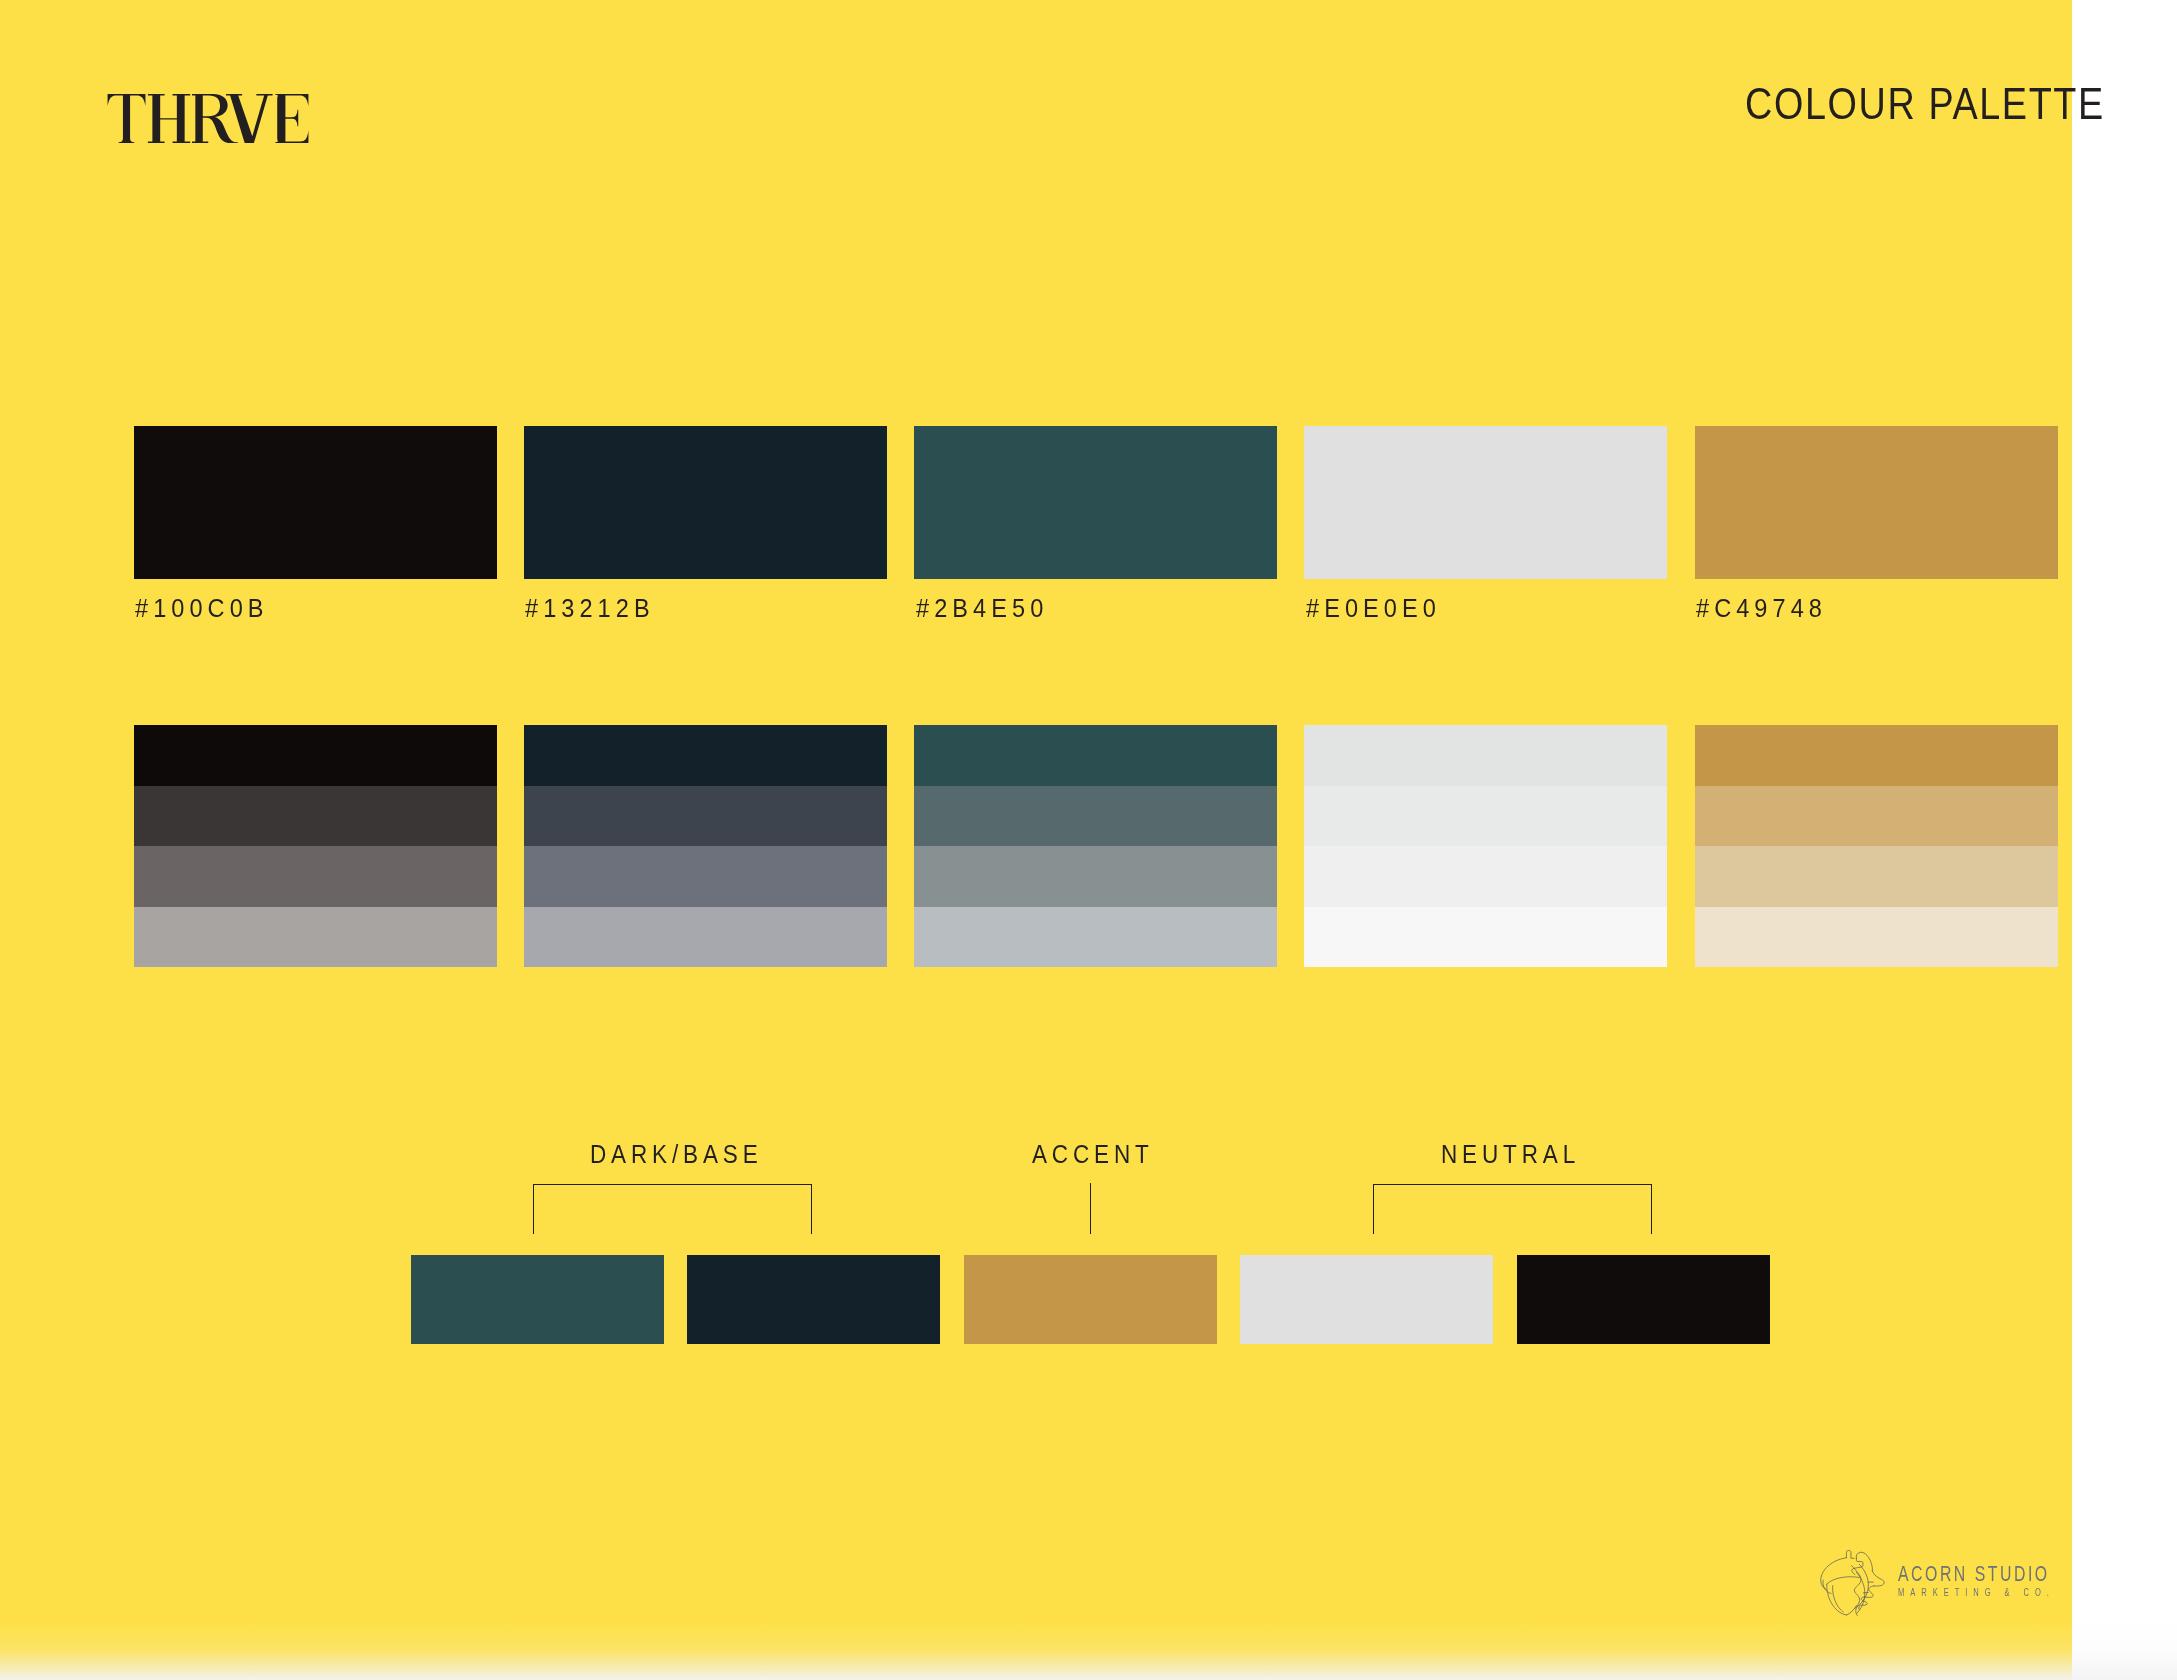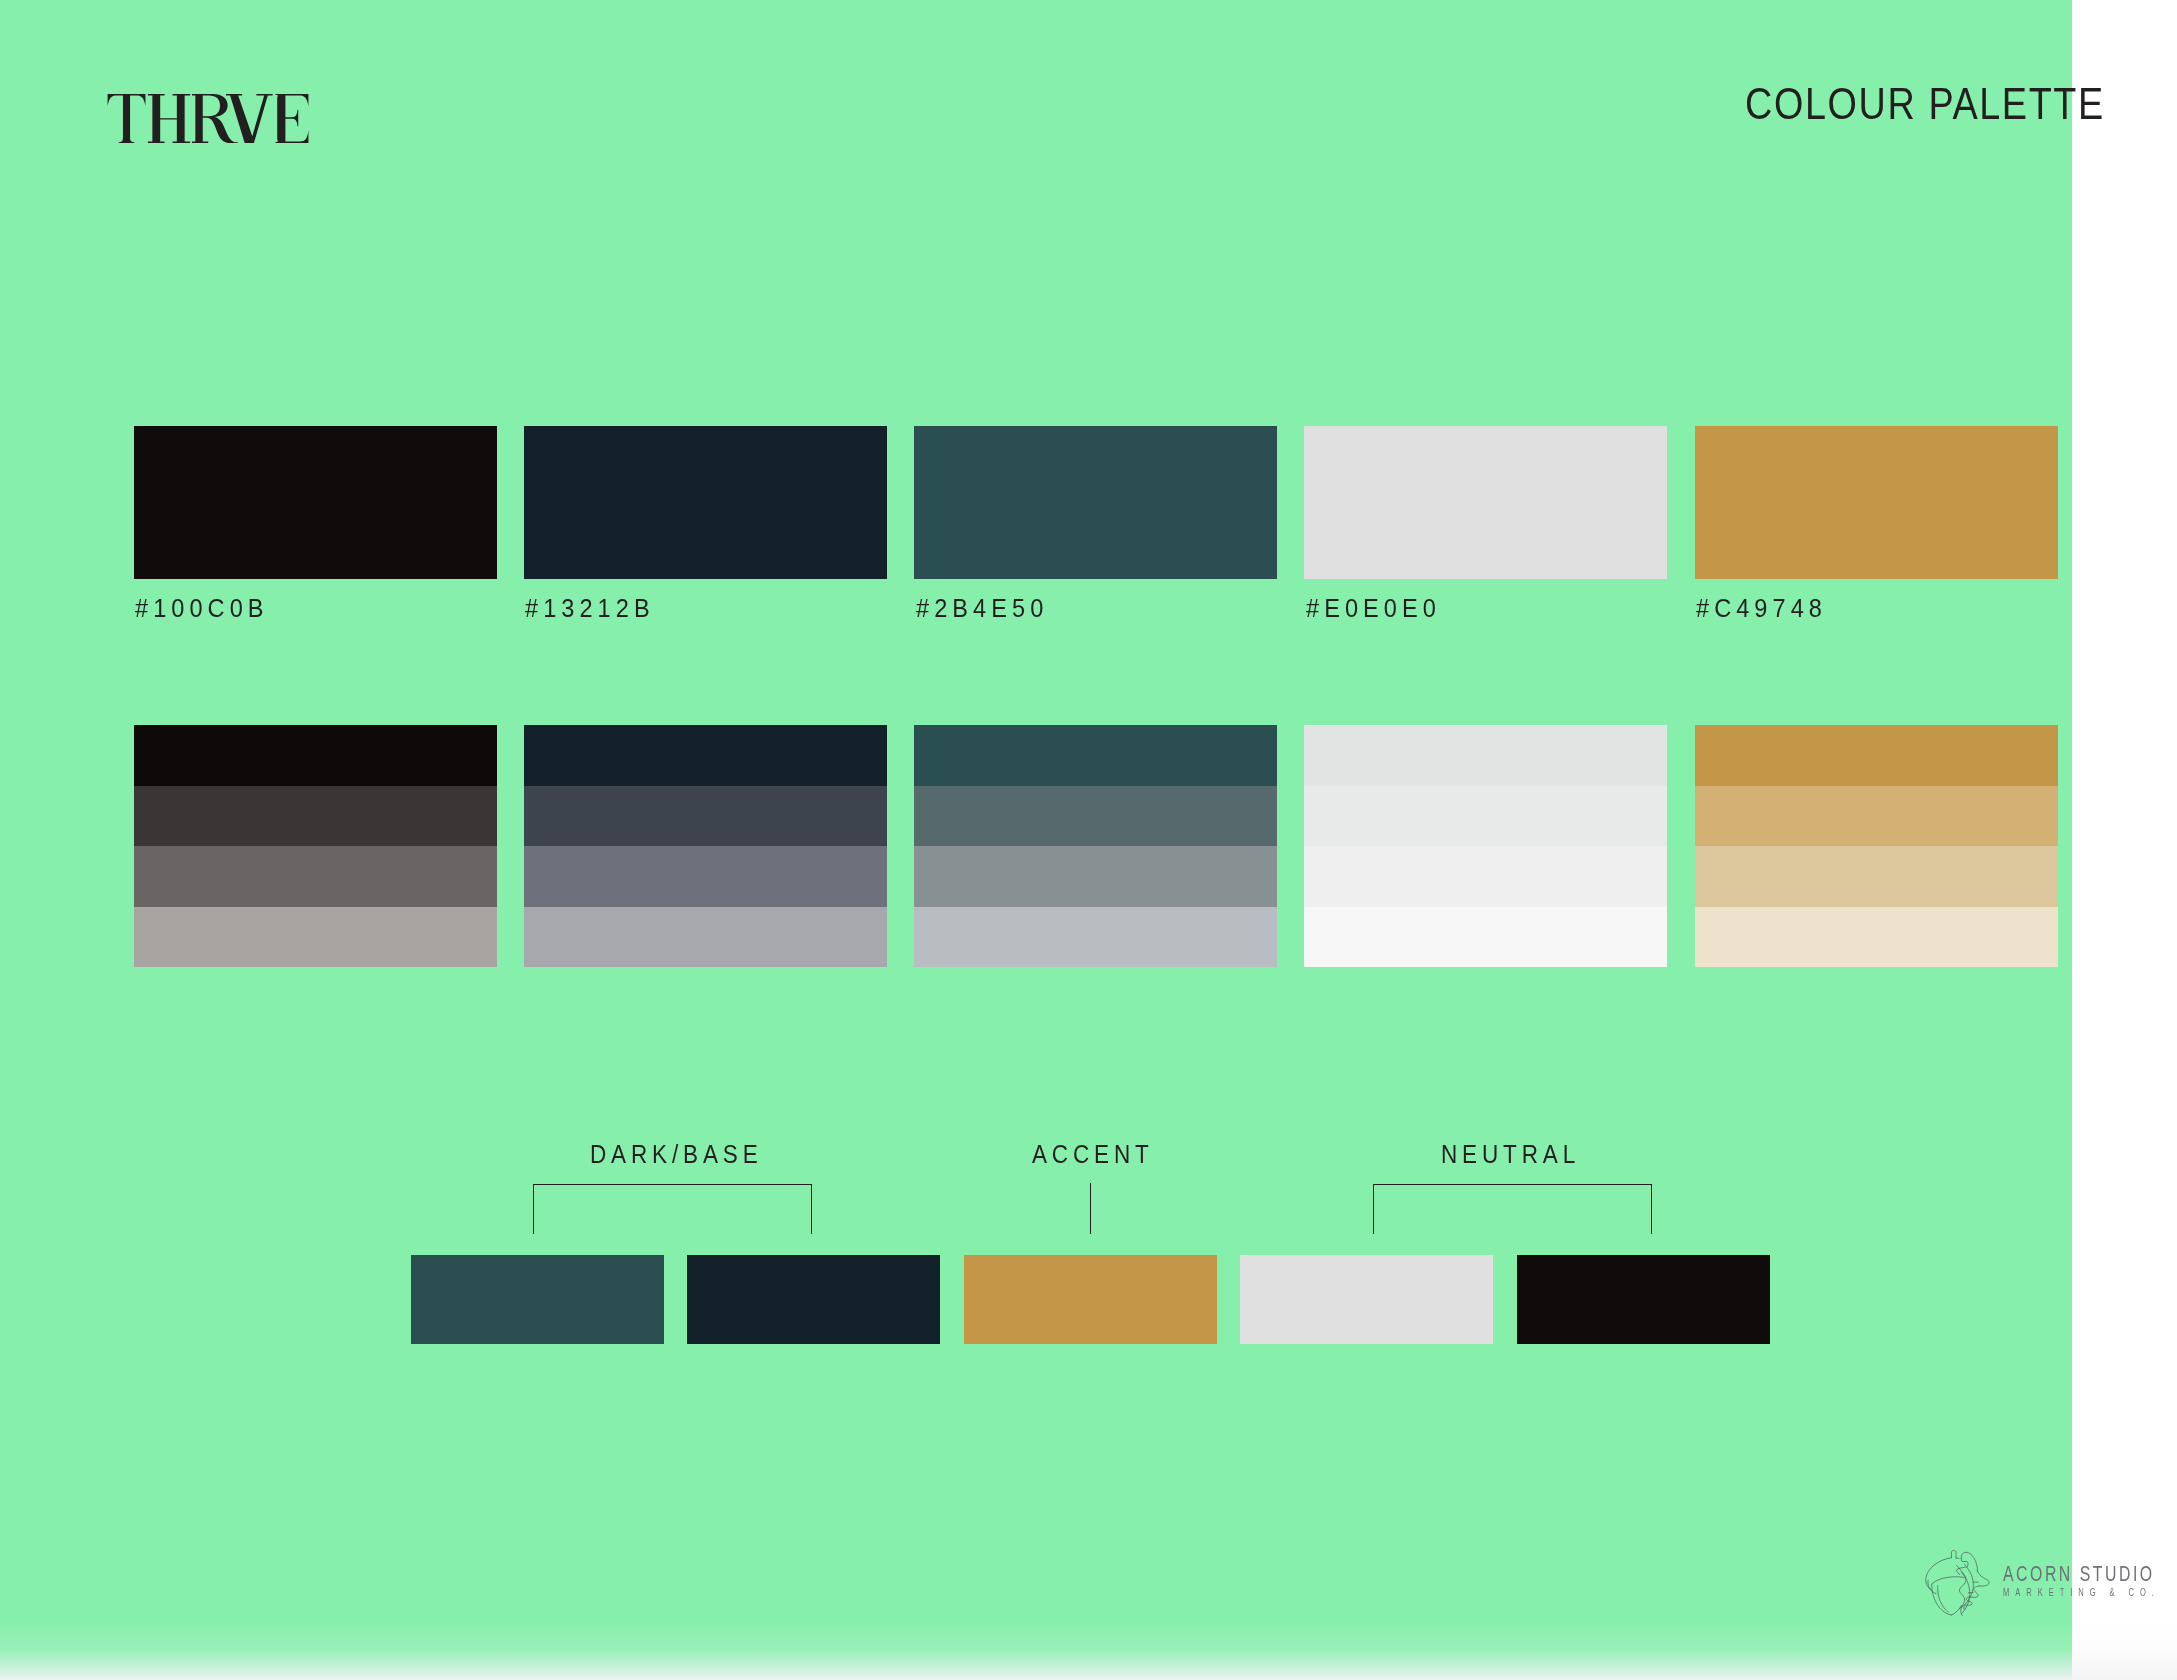--- a/index.html
+++ b/index.html
@@ -7,7 +7,7 @@
   body{width:2178px;height:1680px;overflow:hidden;
        font-family:"Liberation Sans",sans-serif;
        -webkit-font-smoothing:antialiased;}
-  .slide{position:relative;width:2072px;height:1680px;background:#86efac;text-align:center;}
+  .slide{position:relative;width:2072px;height:1680px;background:#fde047;text-align:center;}
 
   
   #brand-logo{position:absolute;left:107px;top:94px;width:202px;height:49px;}

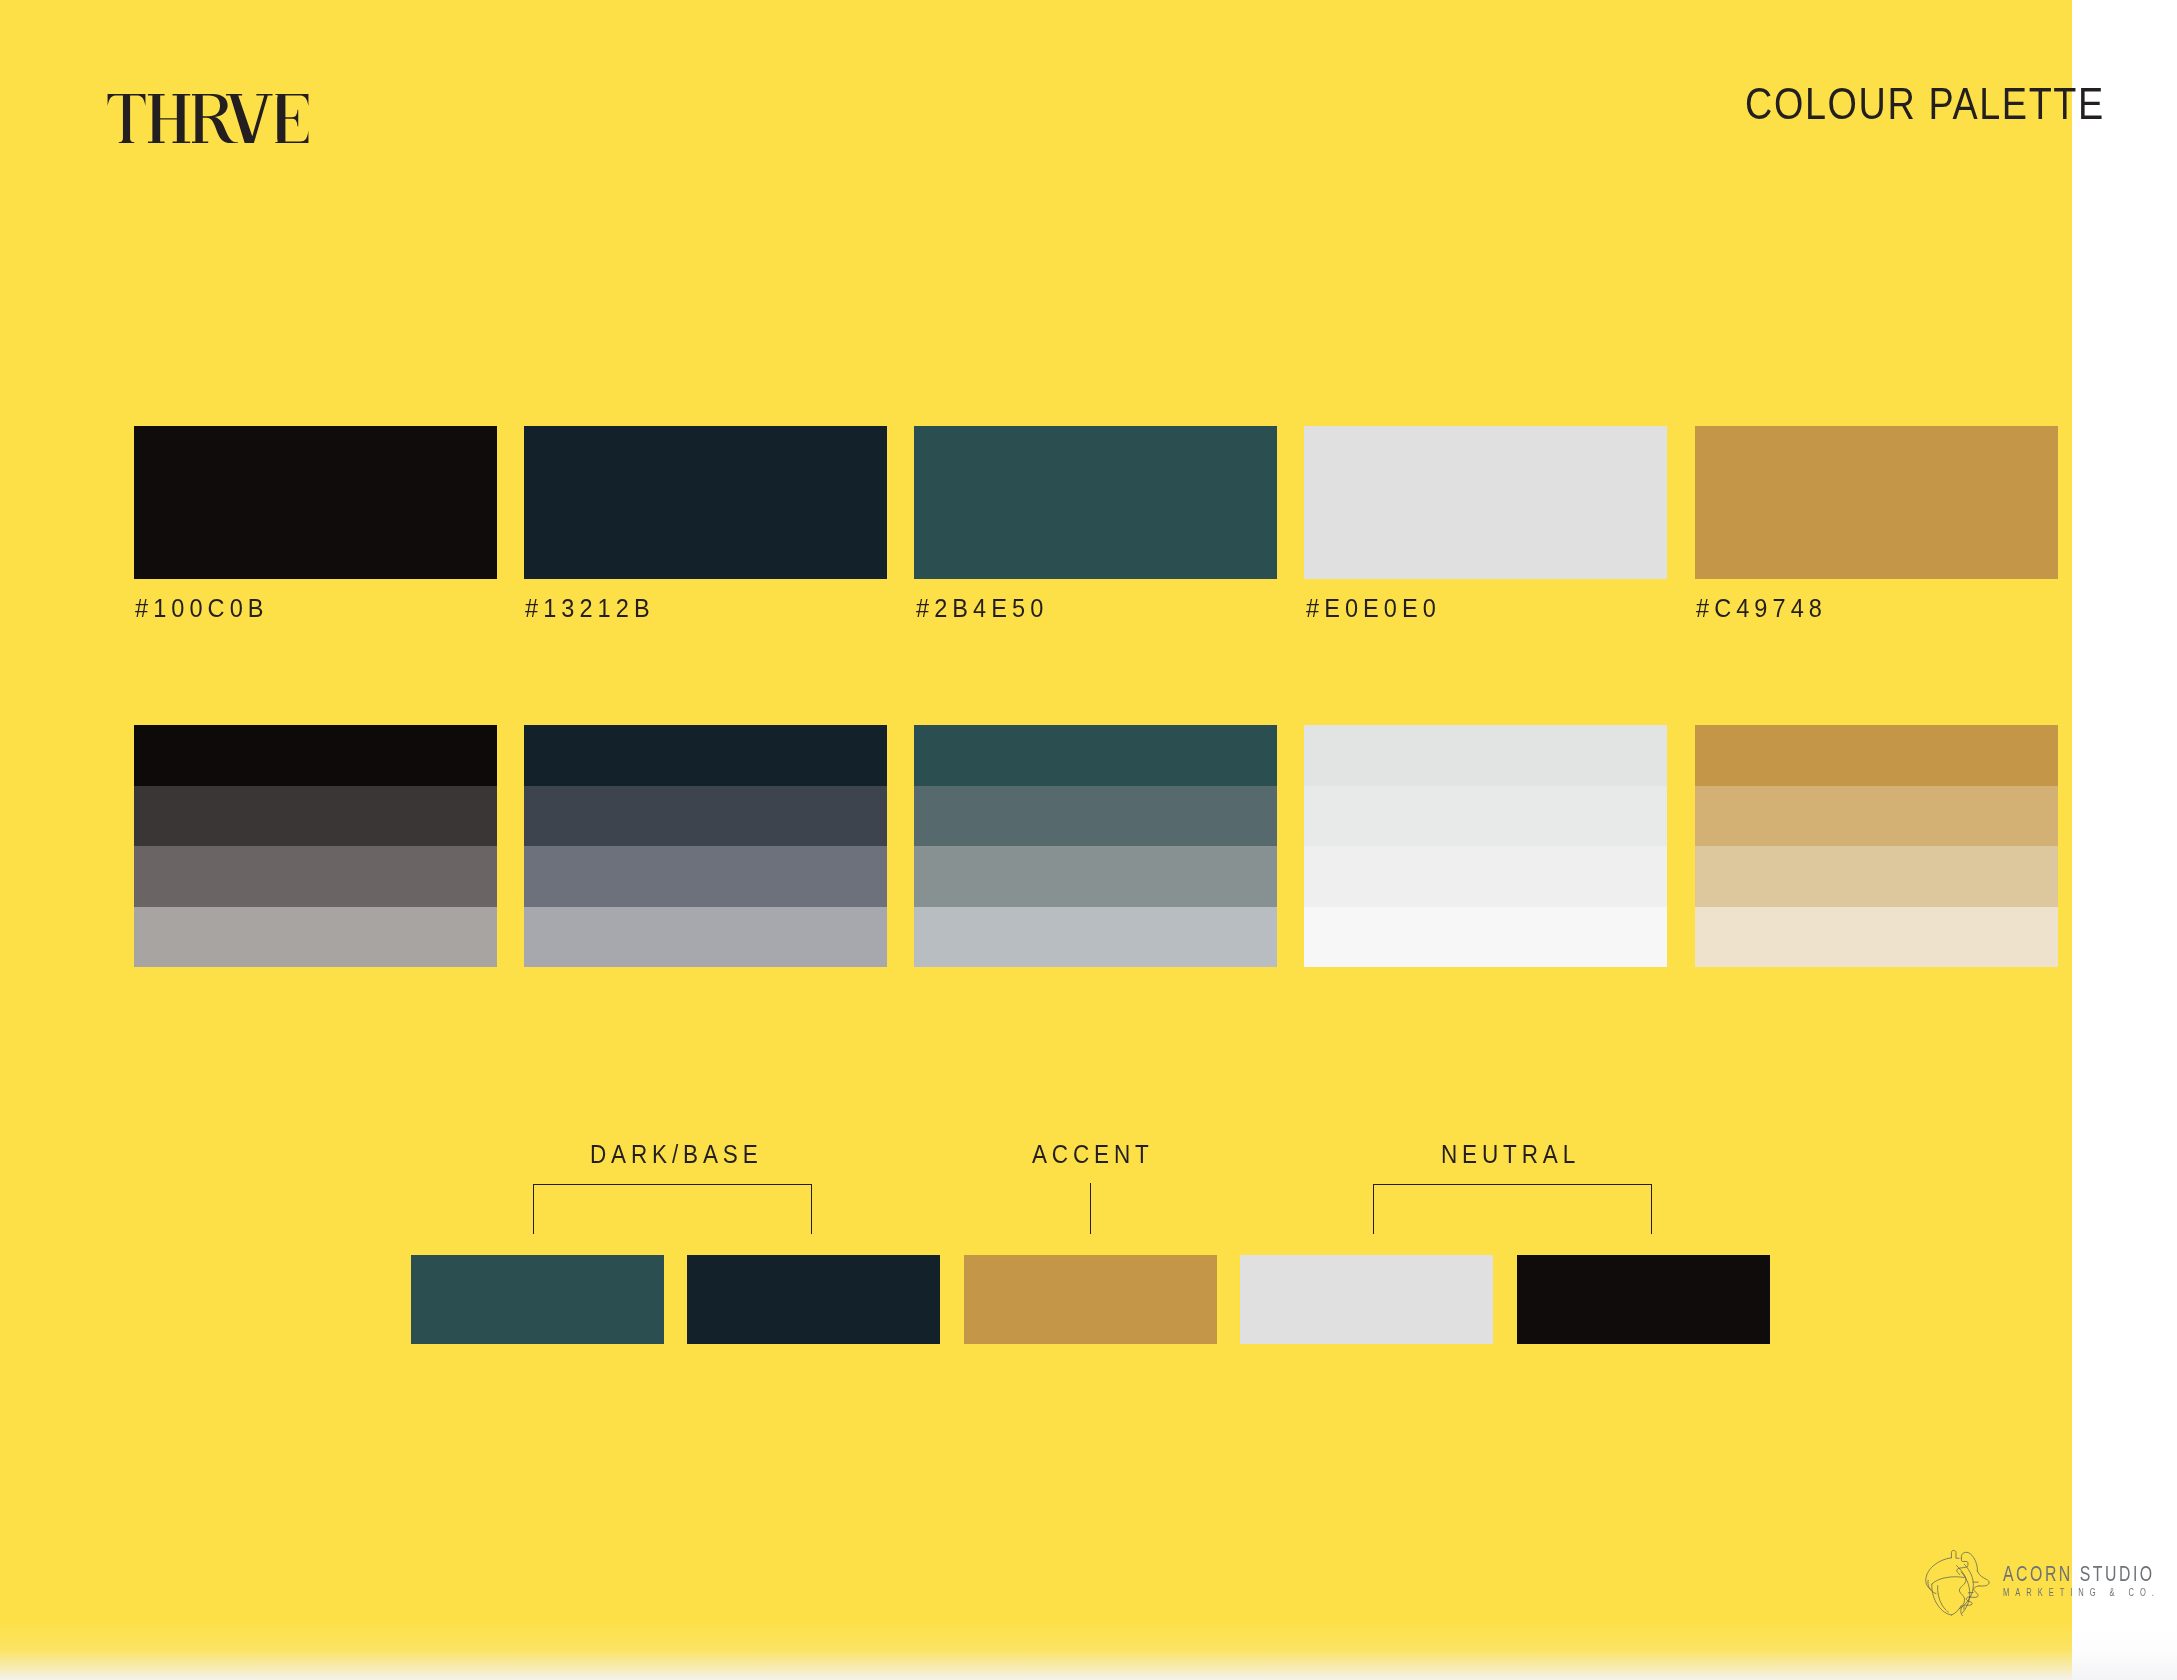--- a/index.html
+++ b/index.html
@@ -42,7 +42,7 @@
   .use-sw{position:absolute;top:1255px;width:253px;height:89px;}
 
   
-  #footer-logo{position:absolute;left:1924px;top:1549px;width:229px;height:67px;}
+  #footer-logo{position:absolute;left:1819px;top:1549px;width:229px;height:67px;}
   #footer-logo svg{display:block;position:absolute;left:0;top:0;}
   .fl-txt{position:absolute;color:#6e7276;white-space:nowrap;transform-origin:left top;
     -webkit-font-smoothing:antialiased;backface-visibility:hidden;}

